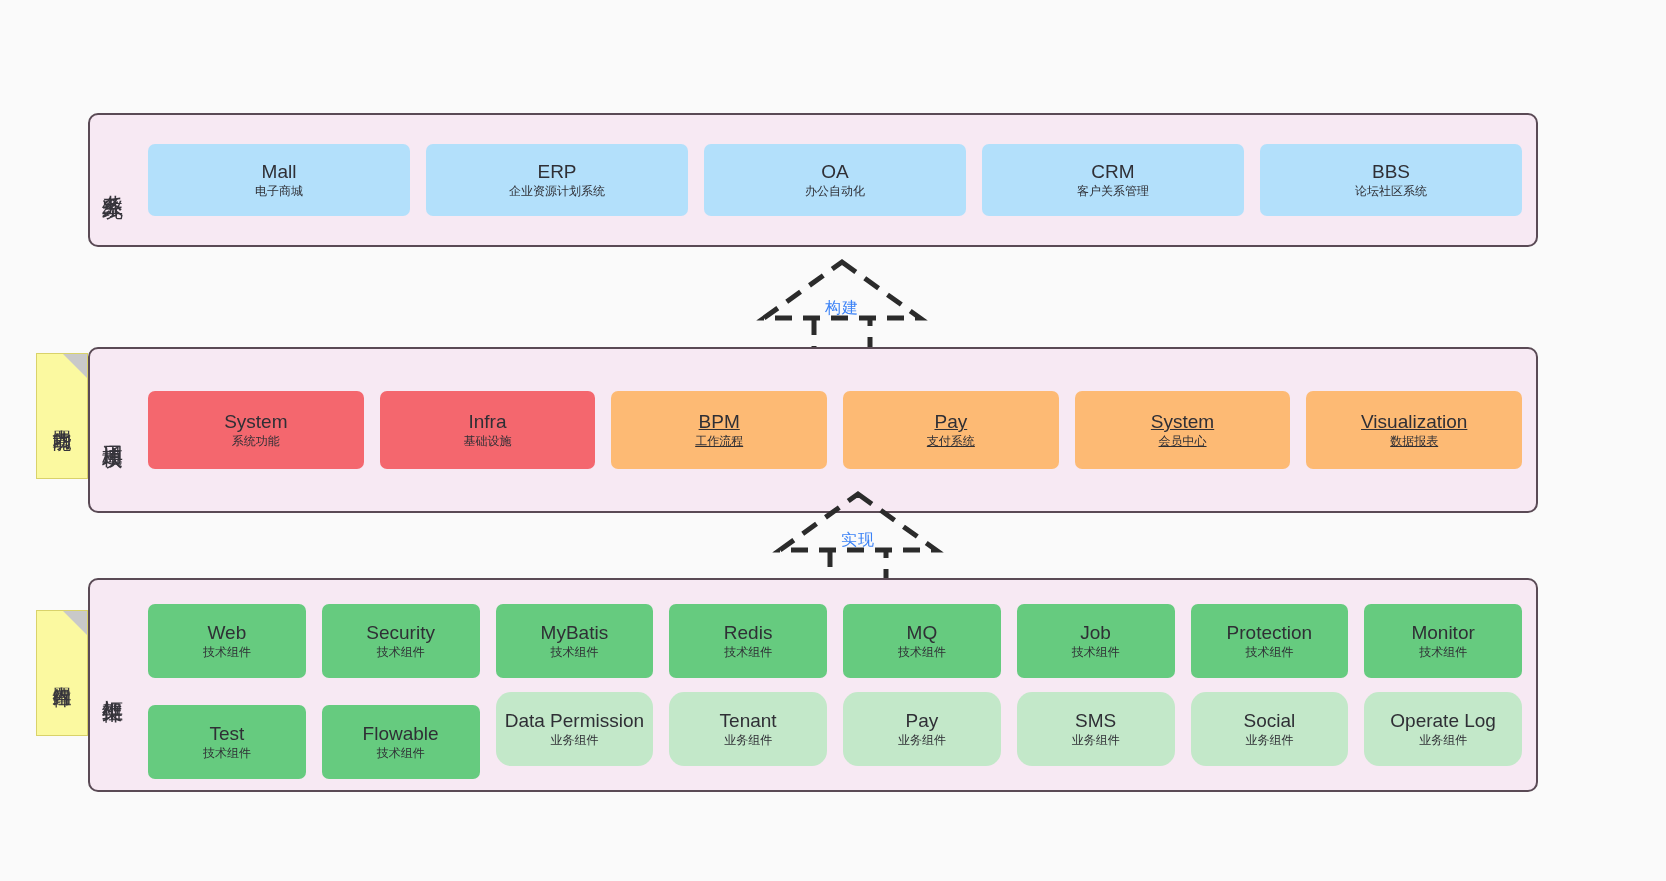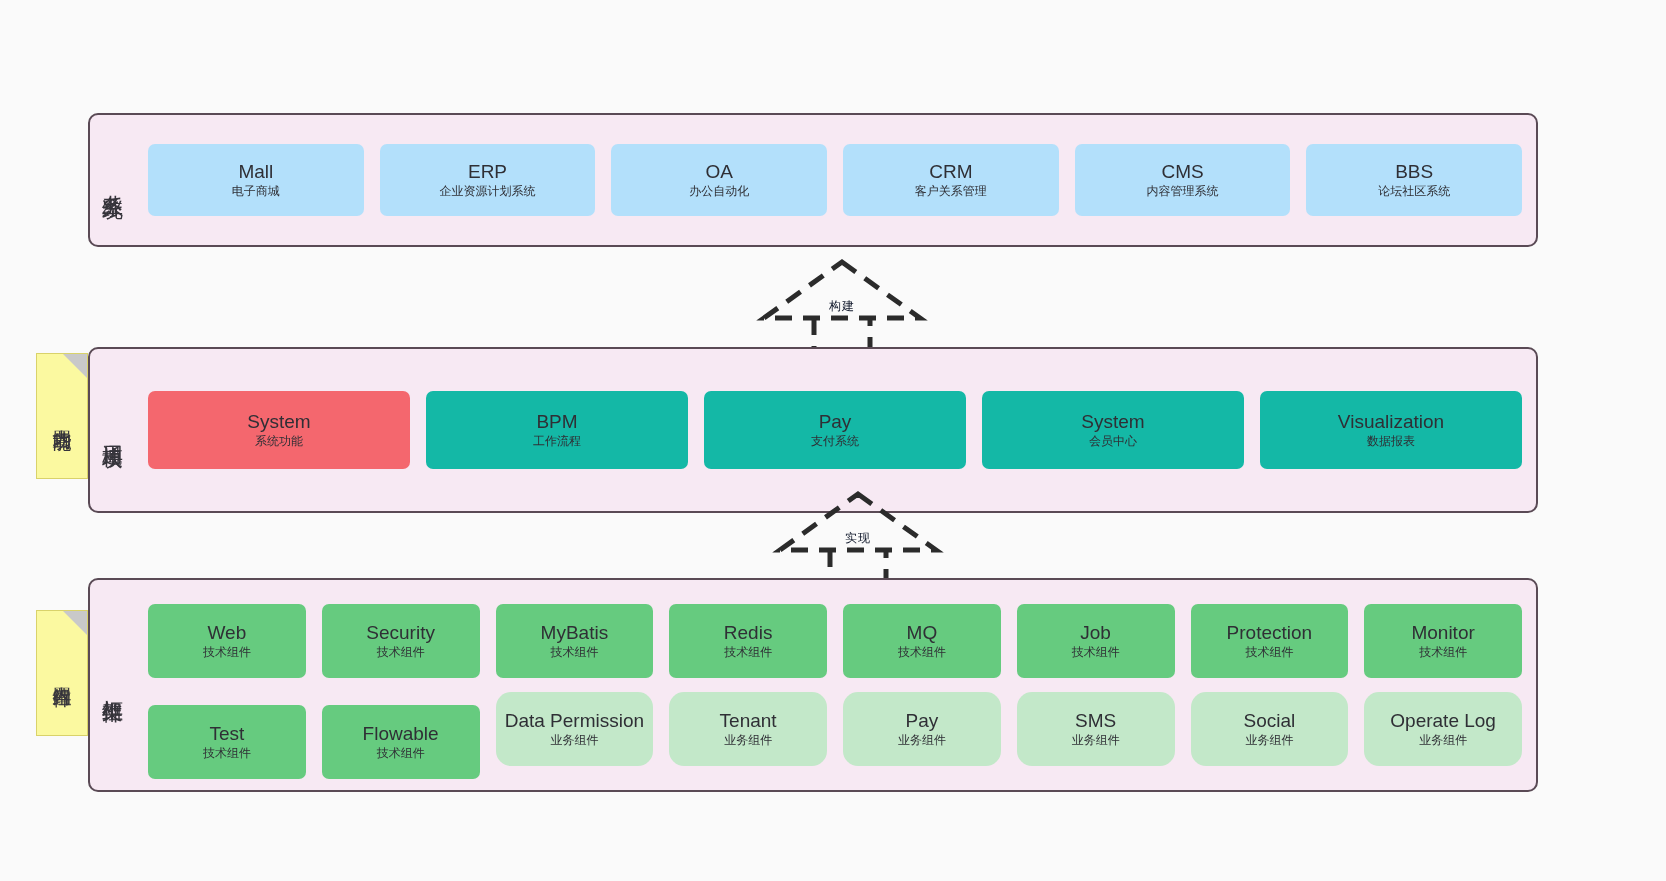--- a/index.html
+++ b/index.html
@@ -168,10 +168,6 @@
         <div class="cn">客户关系管理</div>
       </div>
       <div class="card c-blue">
-        <div class="en">CMS</div>
-        <div class="cn">内容管理系统</div>
-      </div>
-      <div class="card c-blue">
         <div class="en">BBS</div>
         <div class="cn">论坛社区系统</div>
       </div>

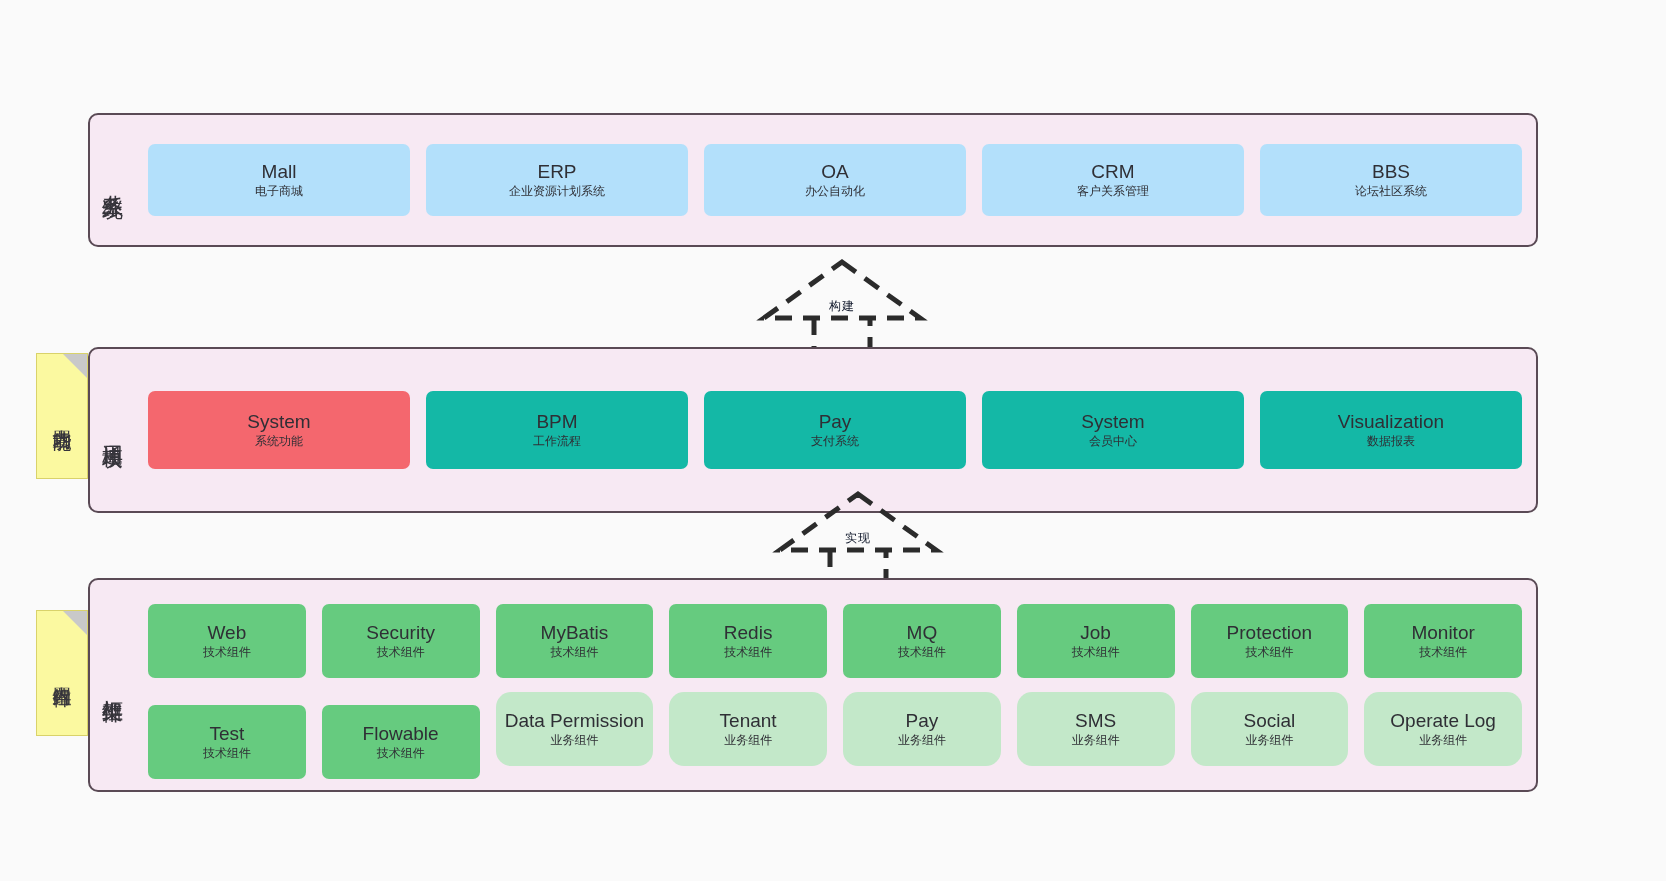--- a/index.html
+++ b/index.html
@@ -136,8 +136,8 @@
     left: 0; right: 0;
     top: 40px;
     text-align: center;
-    font-size: 12px;
-    color: #0f172a;
+    font-size: 16px;
+    color: #3b82f6;
     letter-spacing: 1px;
   }
   #arrow-build   { left: 752px; top: 258px; }

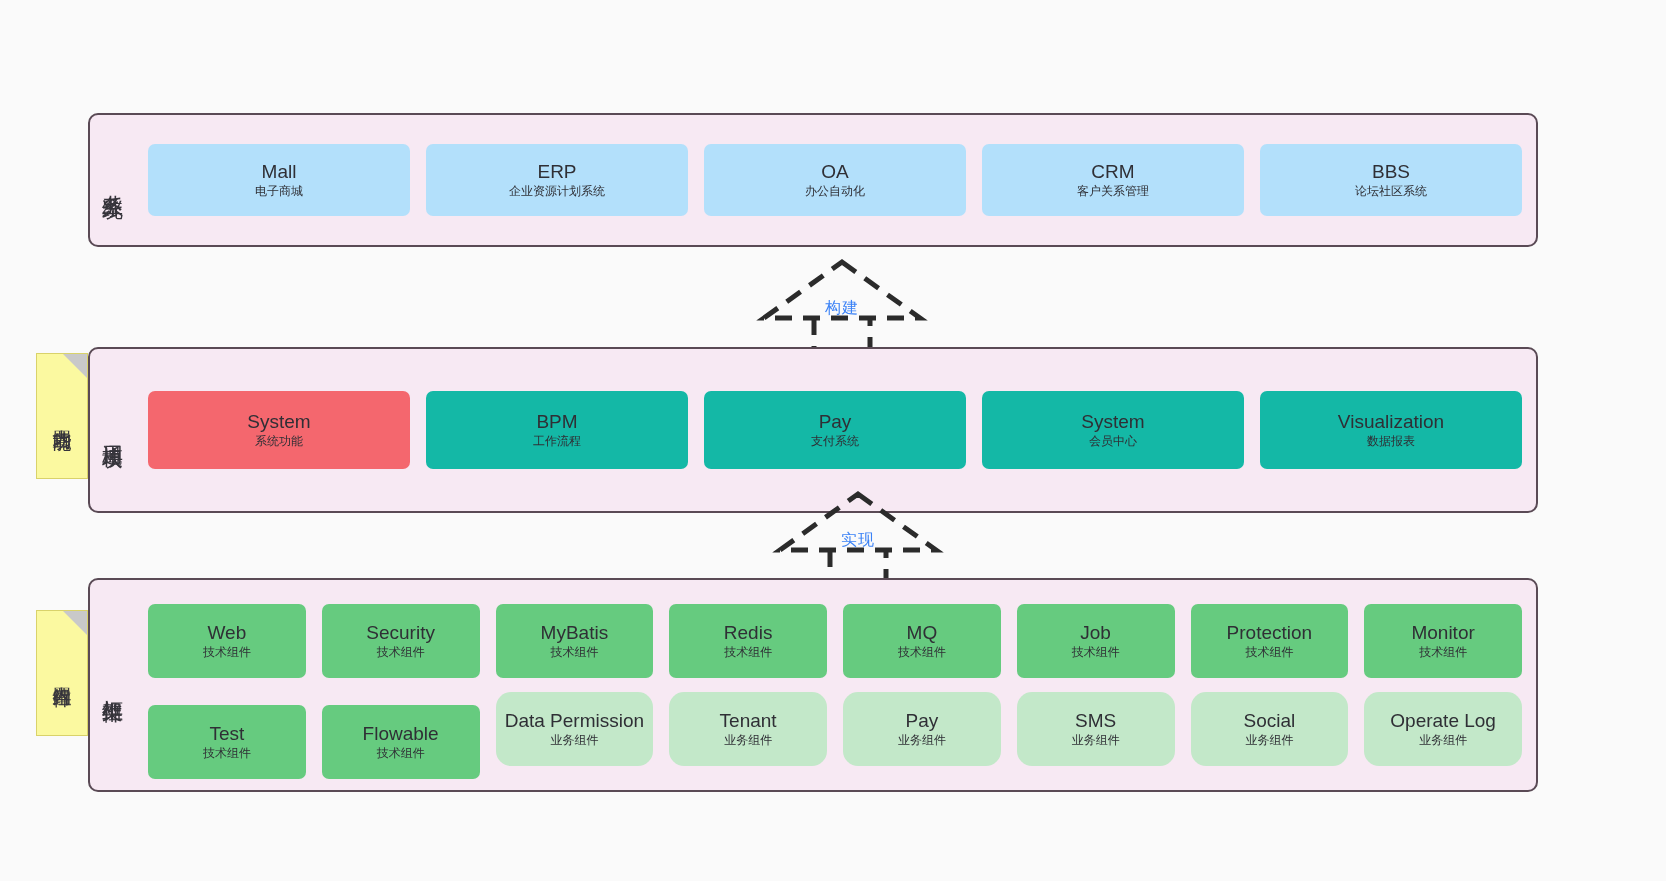--- a/index.html
+++ b/index.html
@@ -194,6 +194,10 @@
         <div class="en">System</div>
         <div class="cn">系统功能</div>
       </div>
+      <div class="card c-red">
+        <div class="en">Infra</div>
+        <div class="cn">基础设施</div>
+      </div>
       <div class="card c-pink">
         <div class="en">BPM</div>
         <div class="cn">工作流程</div>

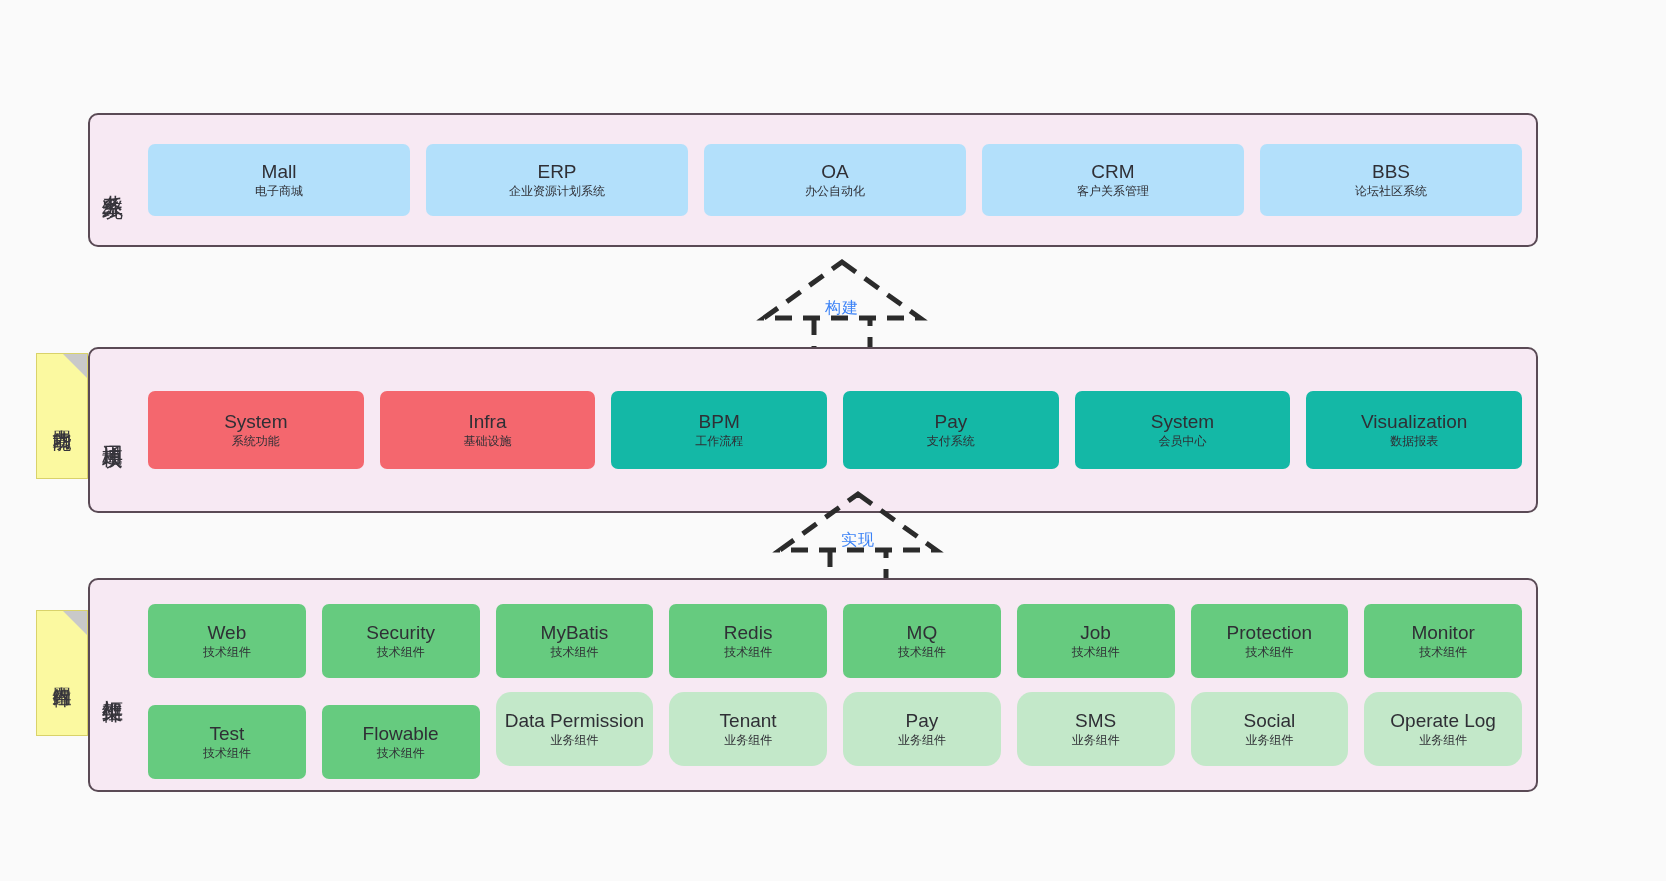--- a/index.html
+++ b/index.html
@@ -80,7 +80,7 @@
 
   .c-blue       { background: #b3e0fb; }
   .c-red        { background: #f4676e; }
-  .c-pink       { background: #14b8a6; }
+  .c-pink       { background: #fdba74; text-decoration: underline; }
   .c-green      { background: #66cb7f; margin-top: 13px; }
   .c-lightgreen { background: #c3e8c9; border-radius: 15px; }
 

